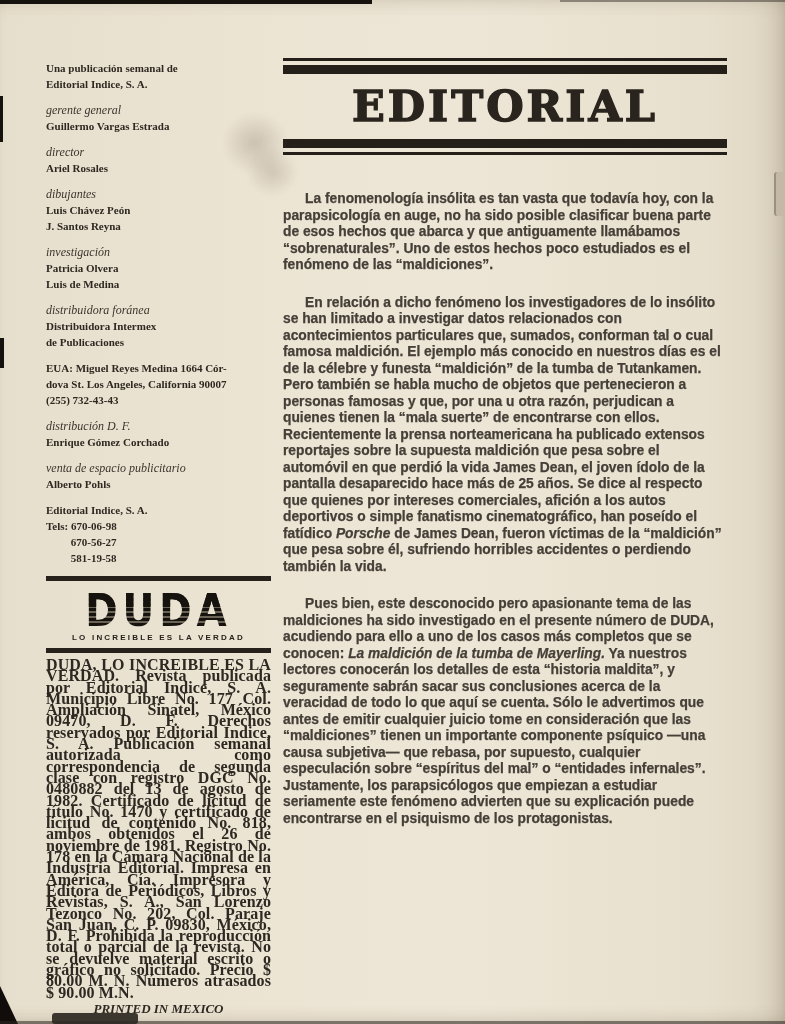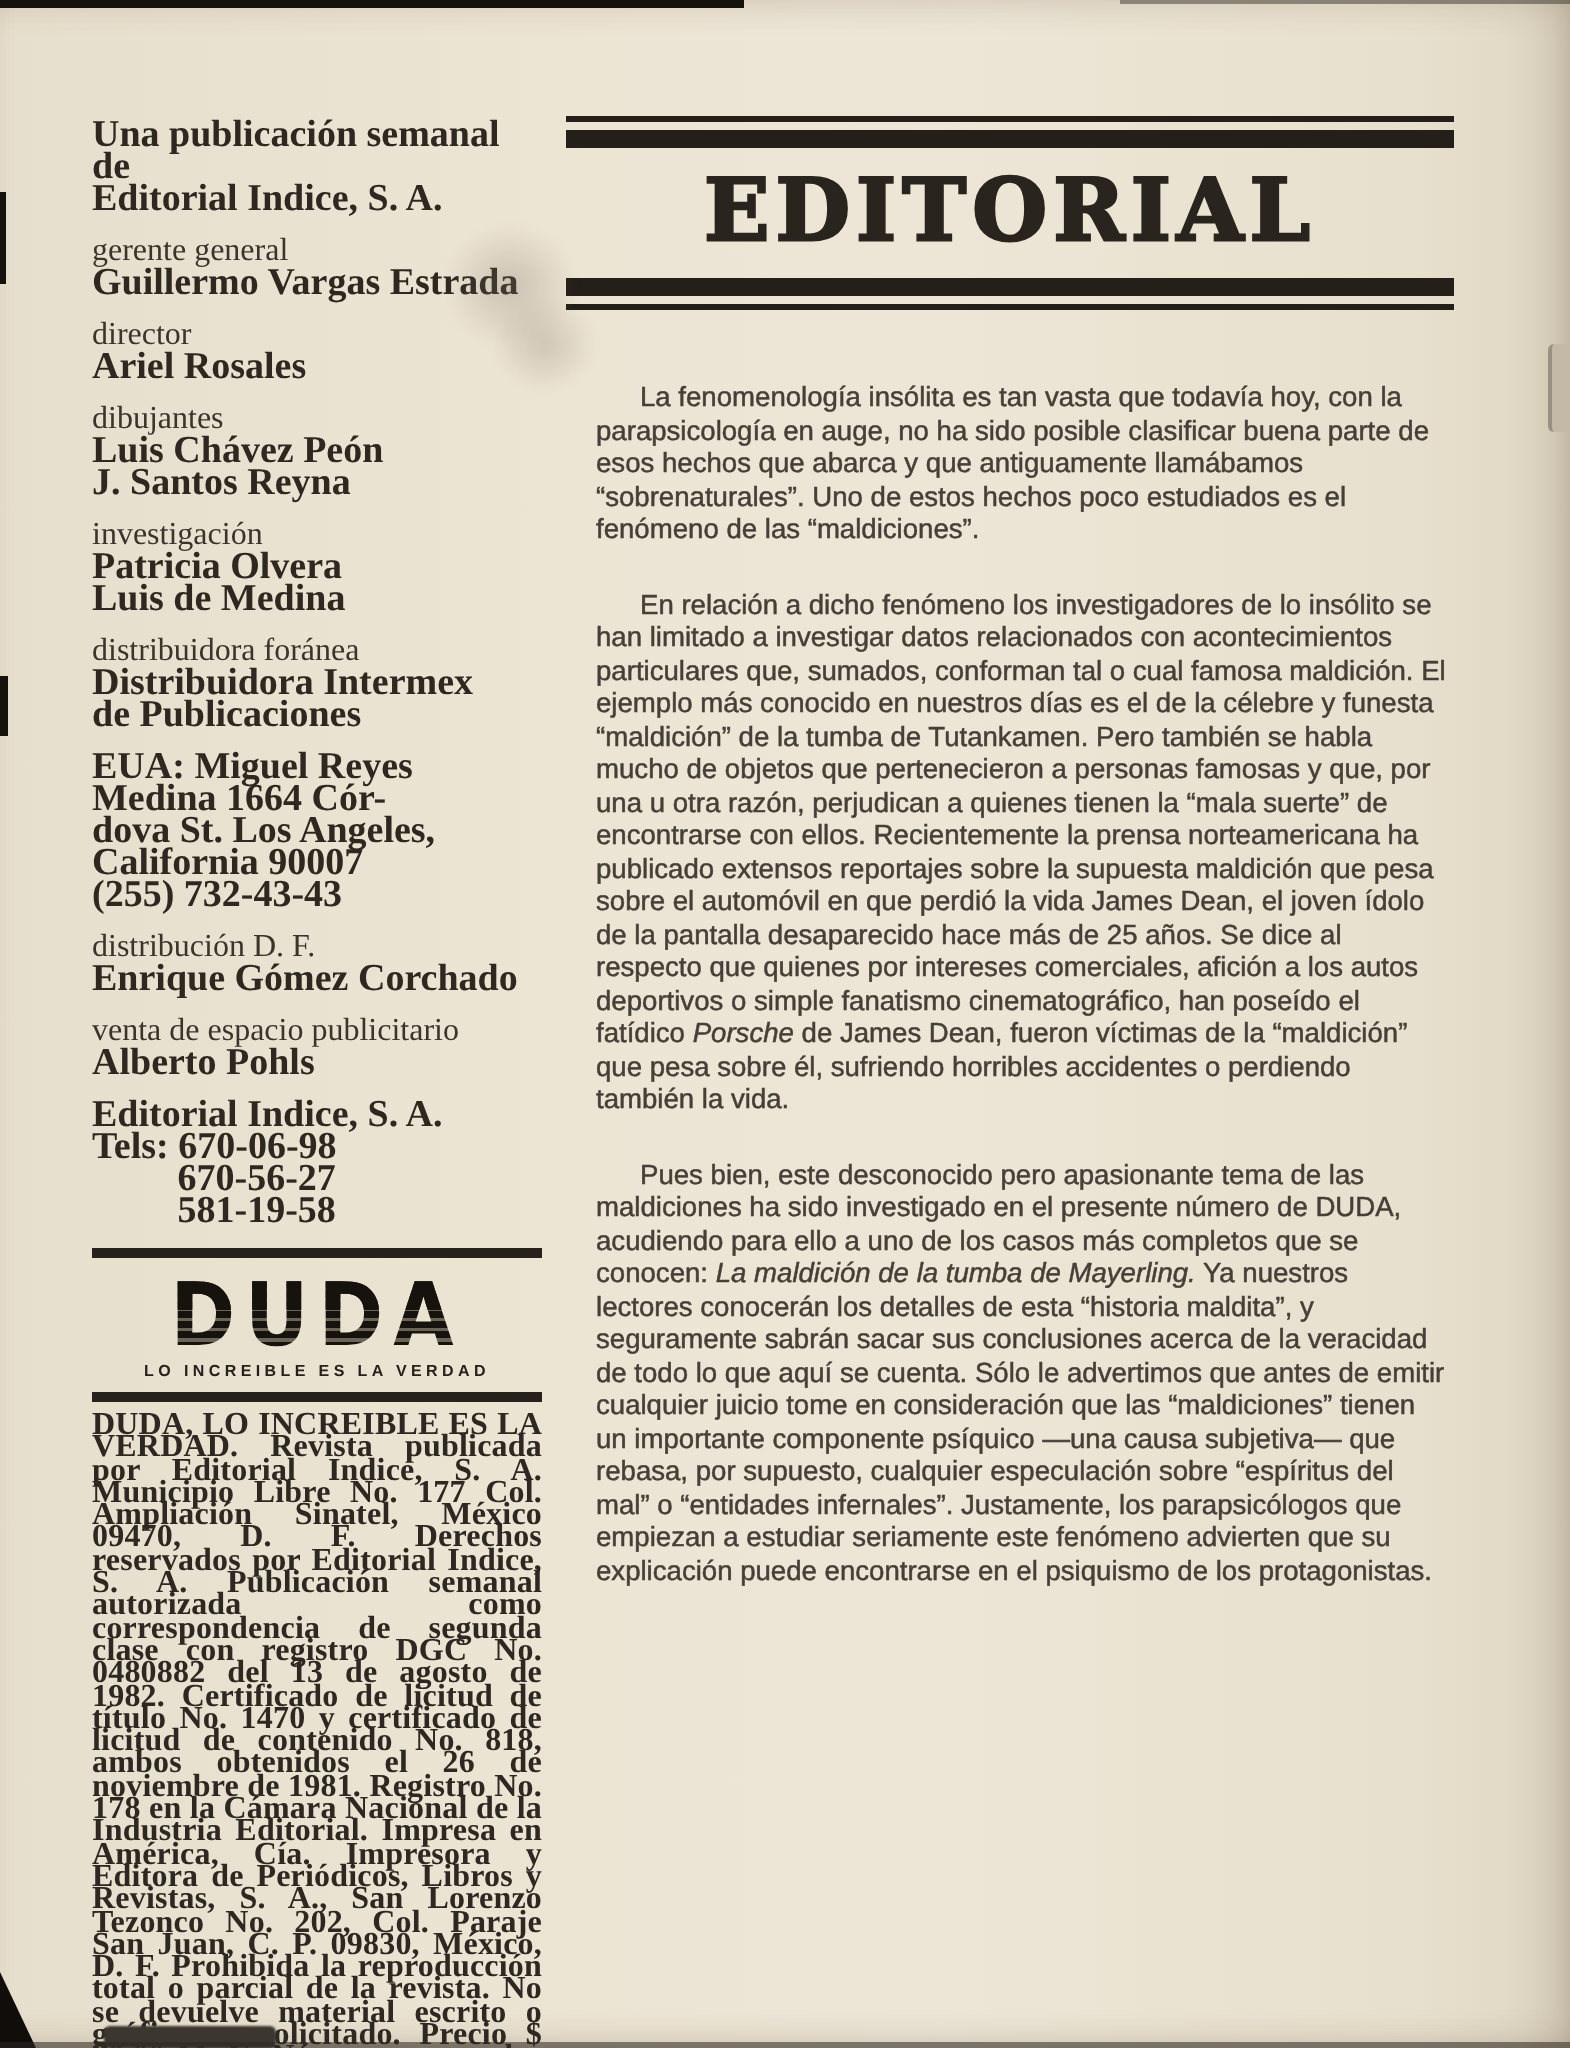--- a/index.html
+++ b/index.html
@@ -14,7 +14,7 @@
   .leftcol{position:absolute; left:46px; top:60px; width:225px;}
   .mast-group{margin-bottom:10px;}
   .mast-label{font-size:16px; line-height:16px; color:#3b342c;}
-  .mast-line{font-weight:bold; font-size:19px; line-height:16px; color:#2e2821; white-space:pre-wrap;}
+  .mast-line{font-weight:bold; font-size:11px; line-height:16px; color:#2e2821; white-space:pre-wrap;}
   .rule{height:5px; background:#26221b; margin:6px 0 0 0;}
   .logo-block{text-align:center; padding-top:9px;}
   .duda{

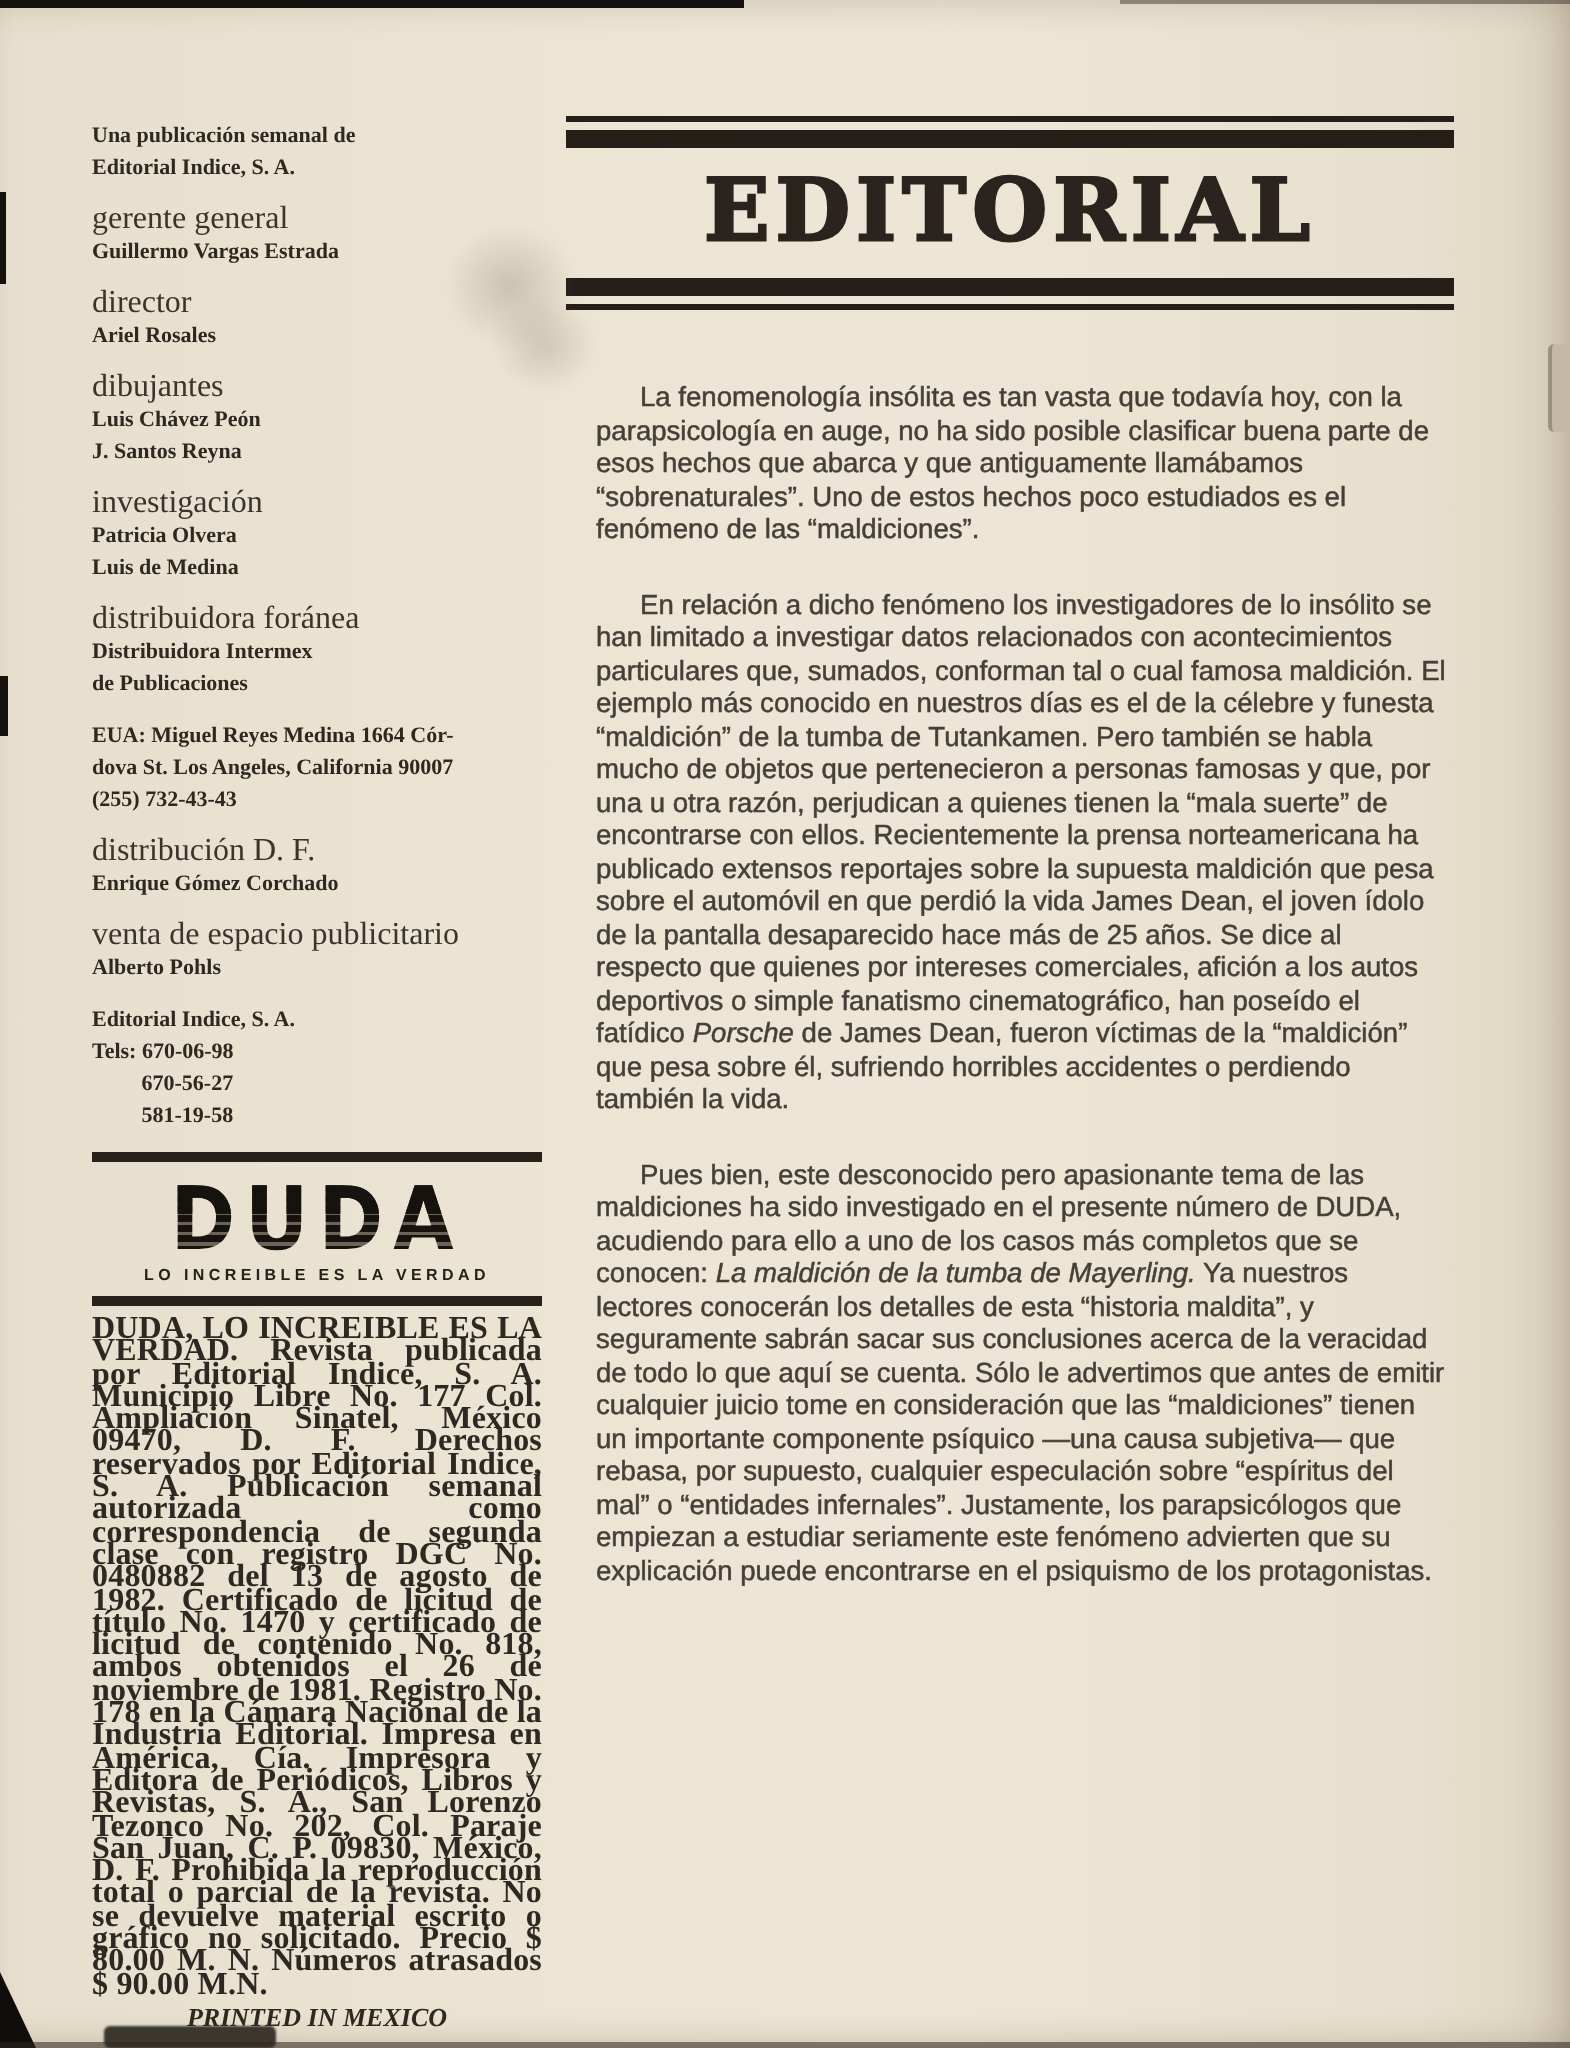--- a/index.html
+++ b/index.html
@@ -13,7 +13,7 @@
   
   .leftcol{position:absolute; left:46px; top:60px; width:225px;}
   .mast-group{margin-bottom:10px;}
-  .mast-label{font-size:16px; line-height:16px; color:#3b342c;}
+  .mast-label{font-style:italic; font-size:12px; line-height:16px; color:#3b342c;}
   .mast-line{font-weight:bold; font-size:11px; line-height:16px; color:#2e2821; white-space:pre-wrap;}
   .rule{height:5px; background:#26221b; margin:6px 0 0 0;}
   .logo-block{text-align:center; padding-top:9px;}

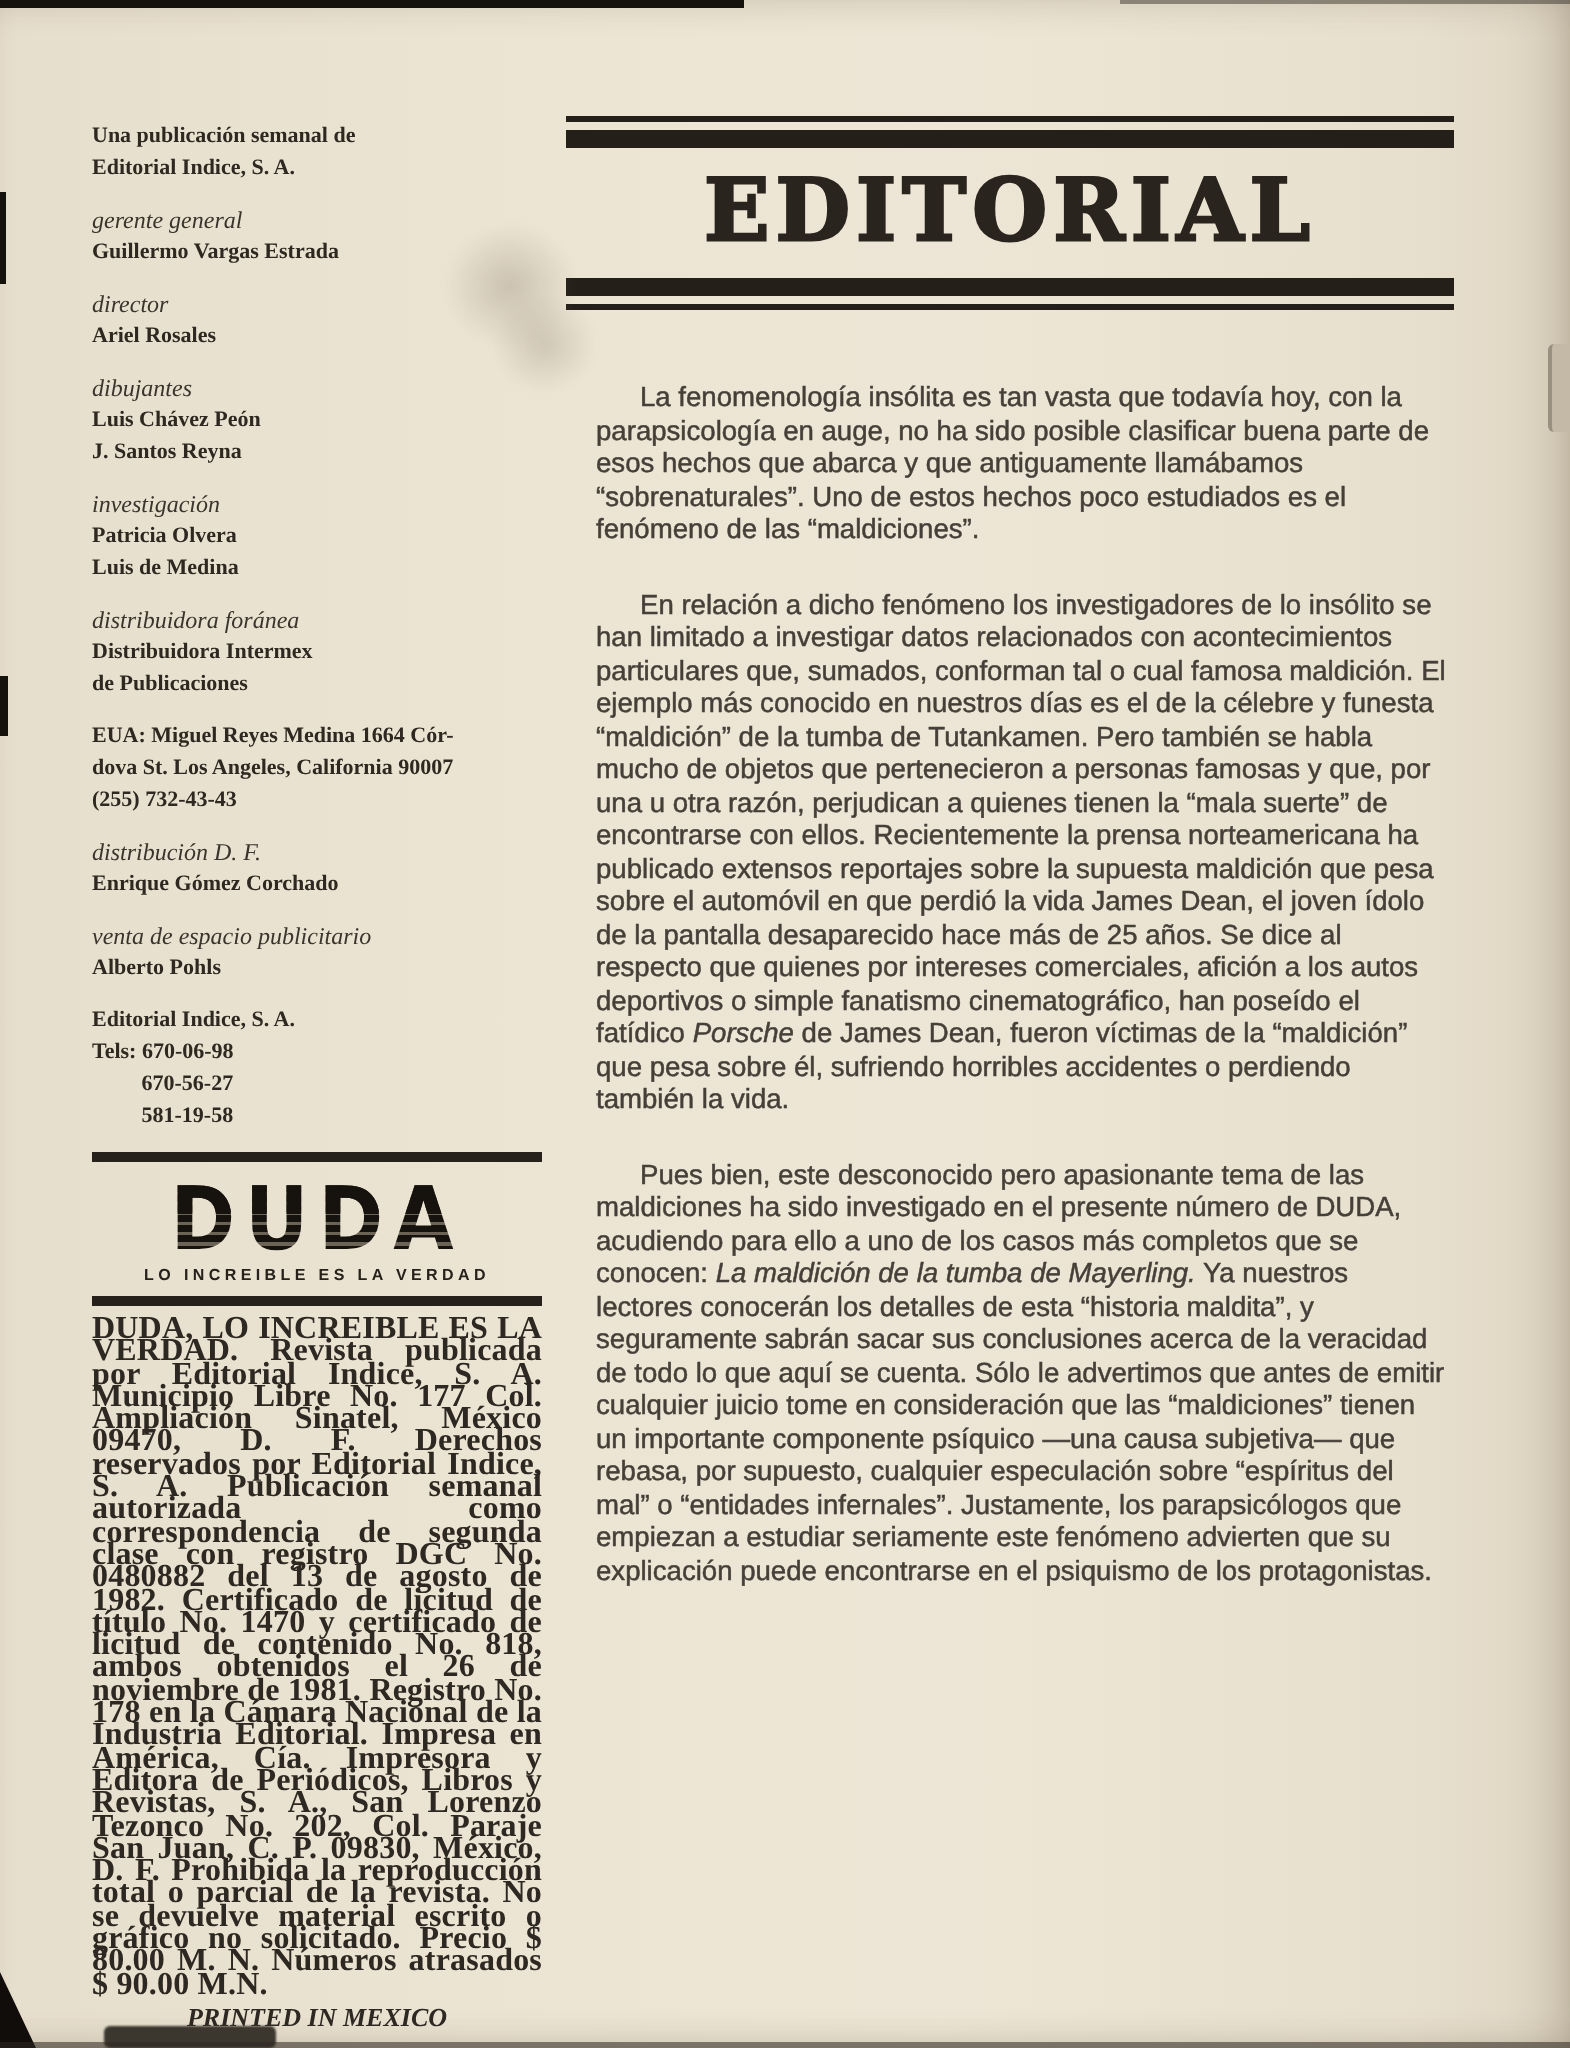--- a/index.html
+++ b/index.html
@@ -49,7 +49,7 @@
     -webkit-text-stroke:1.4px #2a241e; margin:9px 0 10px 0;
   }
   .ed-body{margin-top:36px; font-family:"Liberation Sans",sans-serif; font-size:13.8px; line-height:16.5px; color:#453f38; -webkit-text-stroke:.25px #453f38; width:442px;}
-  .ed-body p{margin:0 0 21px 15px; text-indent:22px;}
+  .ed-body p{margin:0 0 21px 0; text-indent:22px;font-weight:bold;}
   .ed-body .it{font-style:italic;}
 
   

